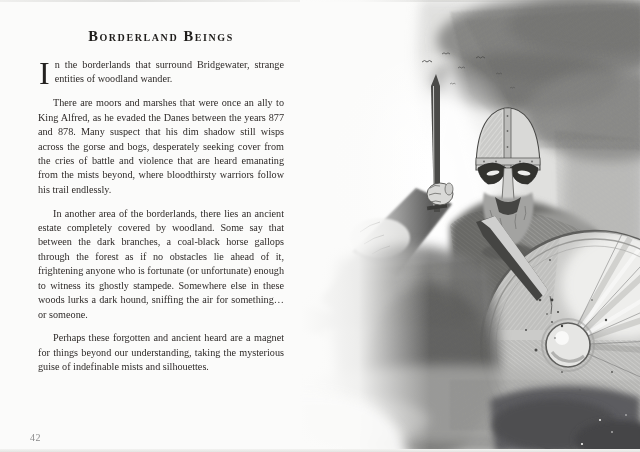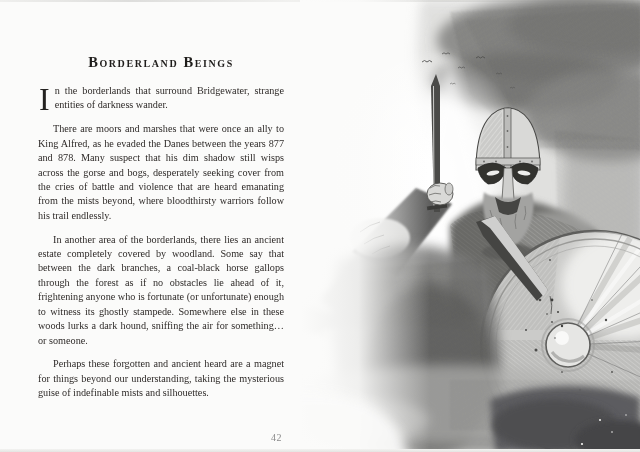--- a/index.html
+++ b/index.html
@@ -11,7 +11,7 @@
             background:linear-gradient(0deg,#e4e4e2,#f3f3f1);}
   
   .textcol{position:absolute;left:38px;top:0;width:246px;}
-  .heading{margin:54px 0 0 0;text-align:center;font-size:14.5px;font-weight:bold;
+  .heading{margin:28px 0 0 0;text-align:center;font-size:14.5px;font-weight:bold;
            font-variant:small-caps;letter-spacing:1.6px;color:#1f1d1b;}
   .para{font-size:10.2px;line-height:14.4px;text-align:justify;margin:0 0 9.5px 0;}
   .para.indent{text-indent:15px;}

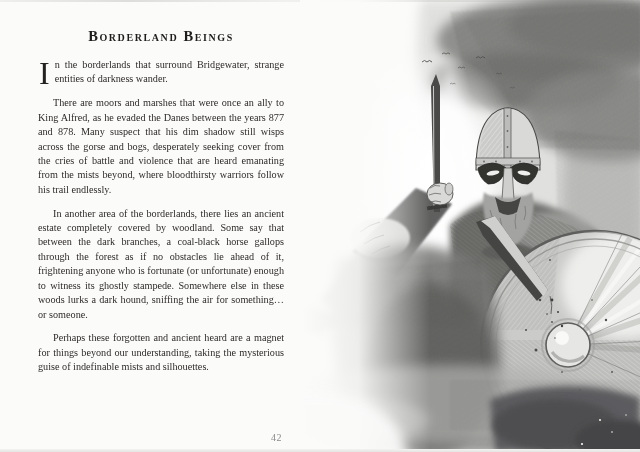--- a/index.html
+++ b/index.html
@@ -32,7 +32,7 @@
 
   <div class="textcol">
     <h1 class="heading">Borderland Beings</h1>
-    <p class="para first"><span class="dropcap">I</span><span>n the borderlands that surround Bridgewater, strange entities of darkness wander.</span></p>
+    <p class="para first"><span class="dropcap">I</span><span>n the borderlands that surround Bridgewater, strange entities of woodland wander.</span></p>
     <p class="para indent">There are moors and marshes that were once an ally to King Alfred, as he evaded the Danes between the years 877 and 878. Many suspect that his dim shadow still wisps across the gorse and bogs, desperately seeking cover from the cries of battle and violence that are heard emanating from the mists beyond, where bloodthirsty warriors follow his trail endlessly.</p>
     <p class="para indent">In another area of the borderlands, there lies an ancient estate completely covered by woodland. Some say that between the dark branches, a coal-black horse gallops through the forest as if no obstacles lie ahead of it, frightening anyone who is fortunate (or unfortunate) enough to witness its ghostly stampede. Somewhere else in these woods lurks a dark hound, sniffing the air for something…or someone.</p>
     <p class="para indent">Perhaps these forgotten and ancient heard are a magnet for things beyond our understanding, taking the mysterious guise of indefinable mists and silhouettes.</p>

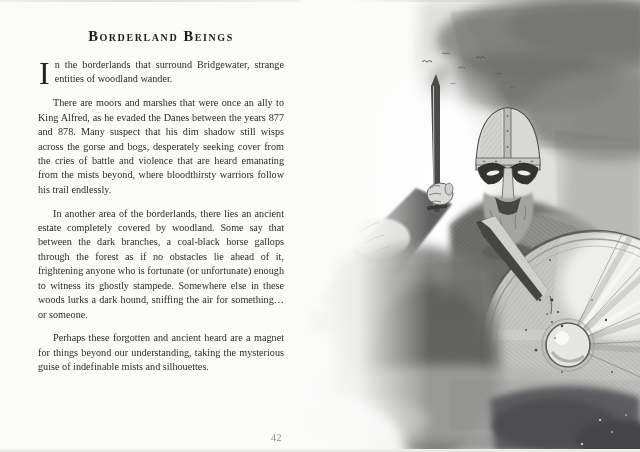--- a/index.html
+++ b/index.html
@@ -17,7 +17,7 @@
   .para.indent{text-indent:15px;}
   .para.first{margin-top:13px;}
   .dropcap{float:left;font-size:32px;line-height:25px;padding:3px 5px 0 1px;color:#242220;}
-  .pagenum{position:absolute;left:56px;width:226px;bottom:9px;text-align:right;
+  .pagenum{position:absolute;left:30px;width:226px;bottom:9px;text-align:left;
            font-size:10px;color:#8b8b8b;letter-spacing:.5px;}
   
   .illo{position:absolute;left:300px;top:0;width:340px;height:452px;}

